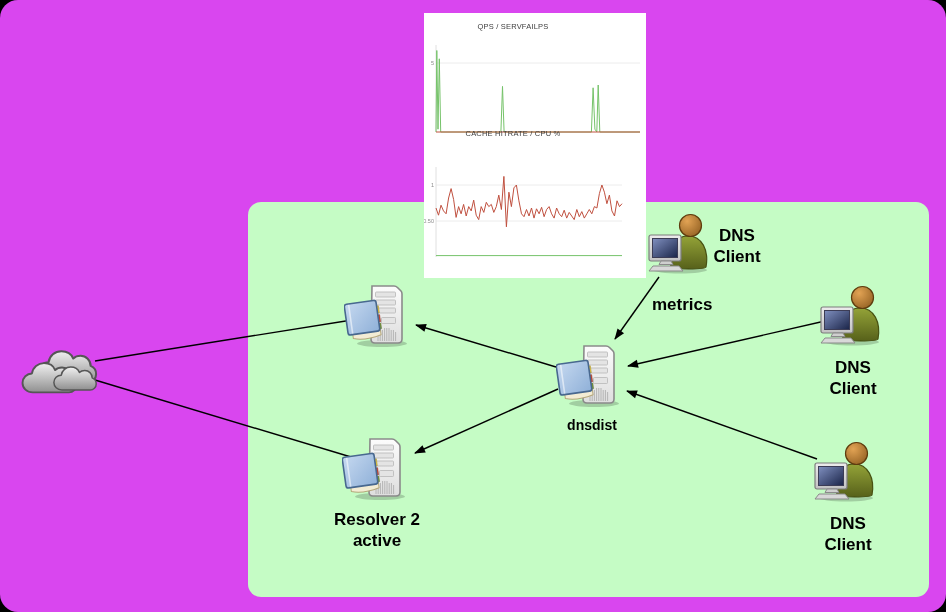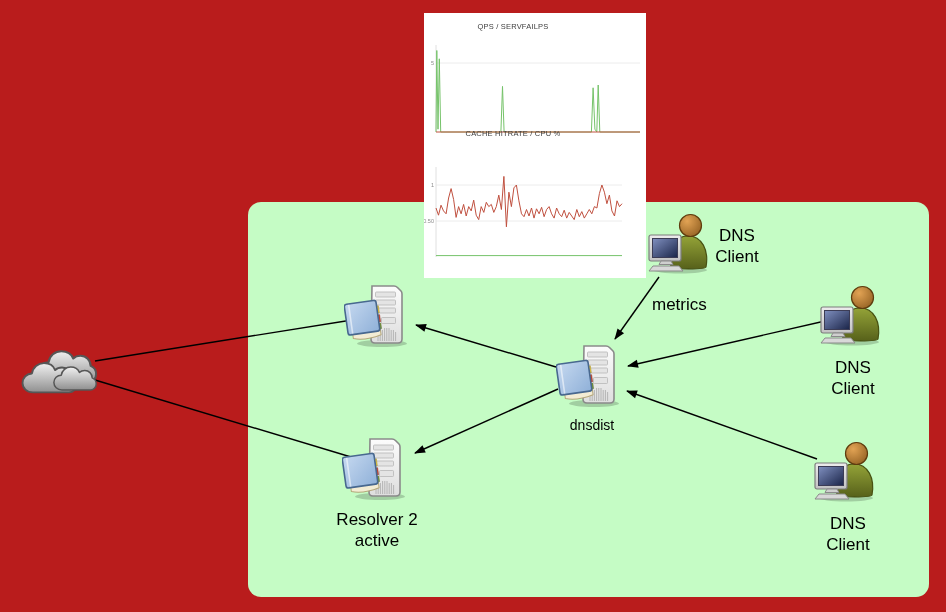--- a/index.html
+++ b/index.html
@@ -3,8 +3,8 @@
 <meta charset="utf-8">
 <style>
   html,body{margin:0;padding:0;background:#000;}
-  .stage{position:relative;width:946px;height:612px;background:#b91c1c;overflow:hidden;
-         font-family:"Liberation Sans",sans-serif;color:#000;}
+  .stage{position:relative;width:946px;height:612px;background:#d946ef;overflow:hidden;
+         font-family:"Liberation Sans",sans-serif;color:#000;border-radius:18px;}
   .zone{position:absolute;left:248px;top:202px;width:681px;height:395px;
         background:#c5fcc5;border-radius:13px;z-index:1;}
   .wires{position:absolute;left:0;top:0;z-index:2;pointer-events:none;}

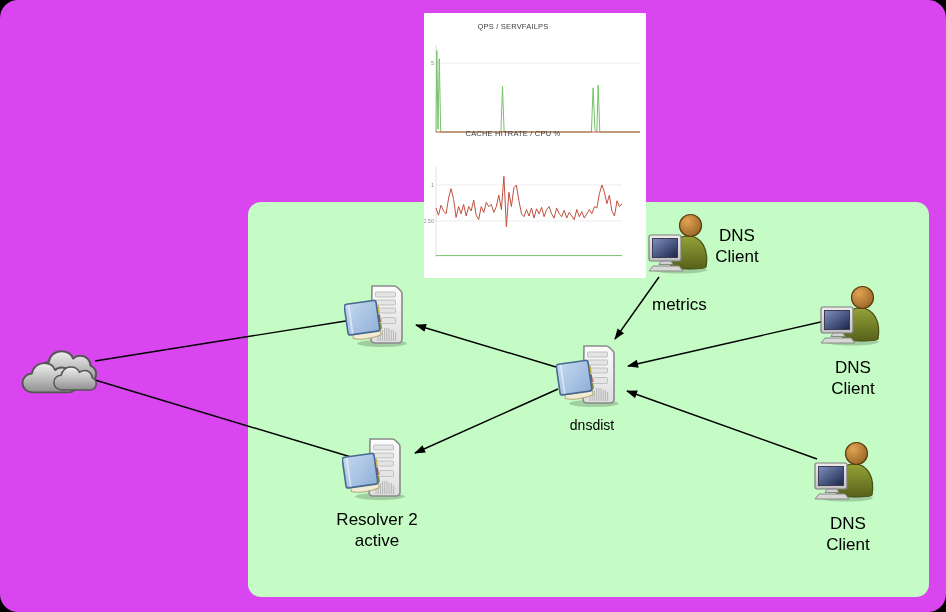--- a/index.html
+++ b/index.html
@@ -14,7 +14,7 @@
                font-size:7.5px;letter-spacing:.2px;color:#3d3d3d;}
   svg.chart{position:absolute;left:0;}
   .icon{position:absolute;z-index:4;}
-  .lbl{position:absolute;z-index:5;font-size:17px;line-height:21px;white-space:nowrap;}
+  .lbl{position:absolute;z-index:5;font-size:17px;line-height:21px;white-space:nowrap;font-weight:bold;}
   .center{transform:translateX(-50%);text-align:center;}
   .defs{position:absolute;width:0;height:0;}
 </style>

